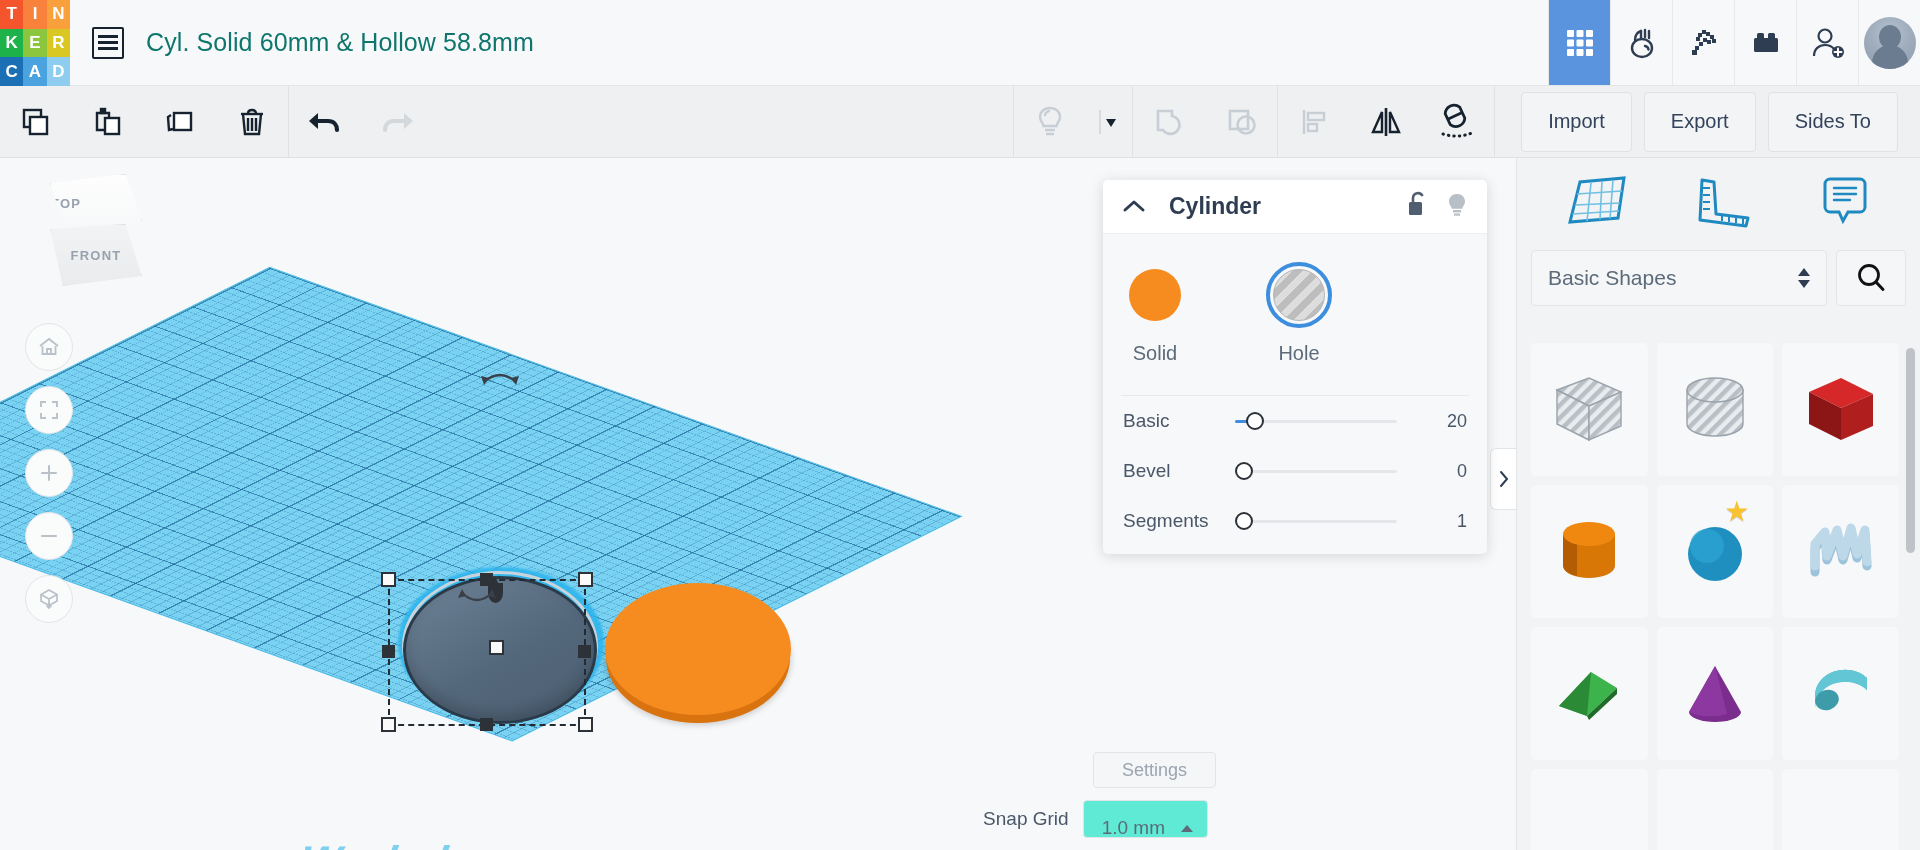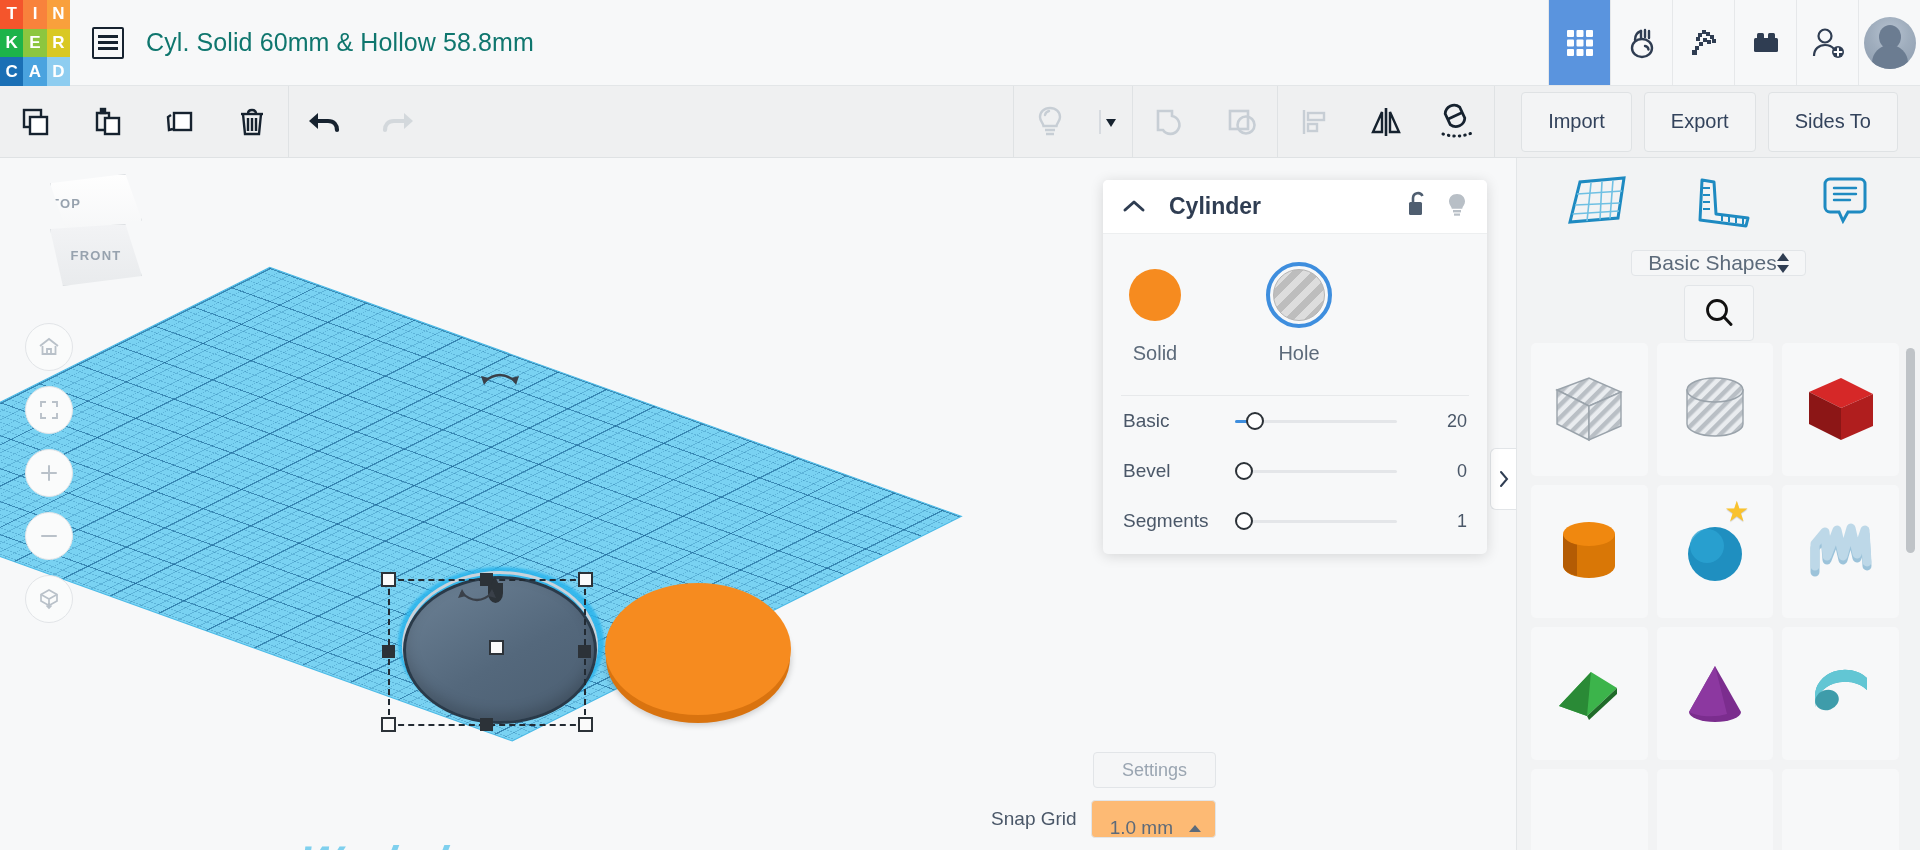--- a/index.html
+++ b/index.html
@@ -290,7 +290,7 @@
     display: flex; align-items: center; justify-content: space-around;
     height: 92px; padding: 0 16px;
   }
-  .sb-search-row { display: flex; align-items: center; gap: 9px; padding: 0 14px; flex-direction: column; }
+  .sb-search-row { display: flex; gap: 9px; padding: 0 14px; }
   .sb-select {
     flex: 1; height: 56px; background: #f5f6f7; border: 1px solid #e2e5e8; border-radius: 4px;
     display: flex; align-items: center; padding: 0 16px;

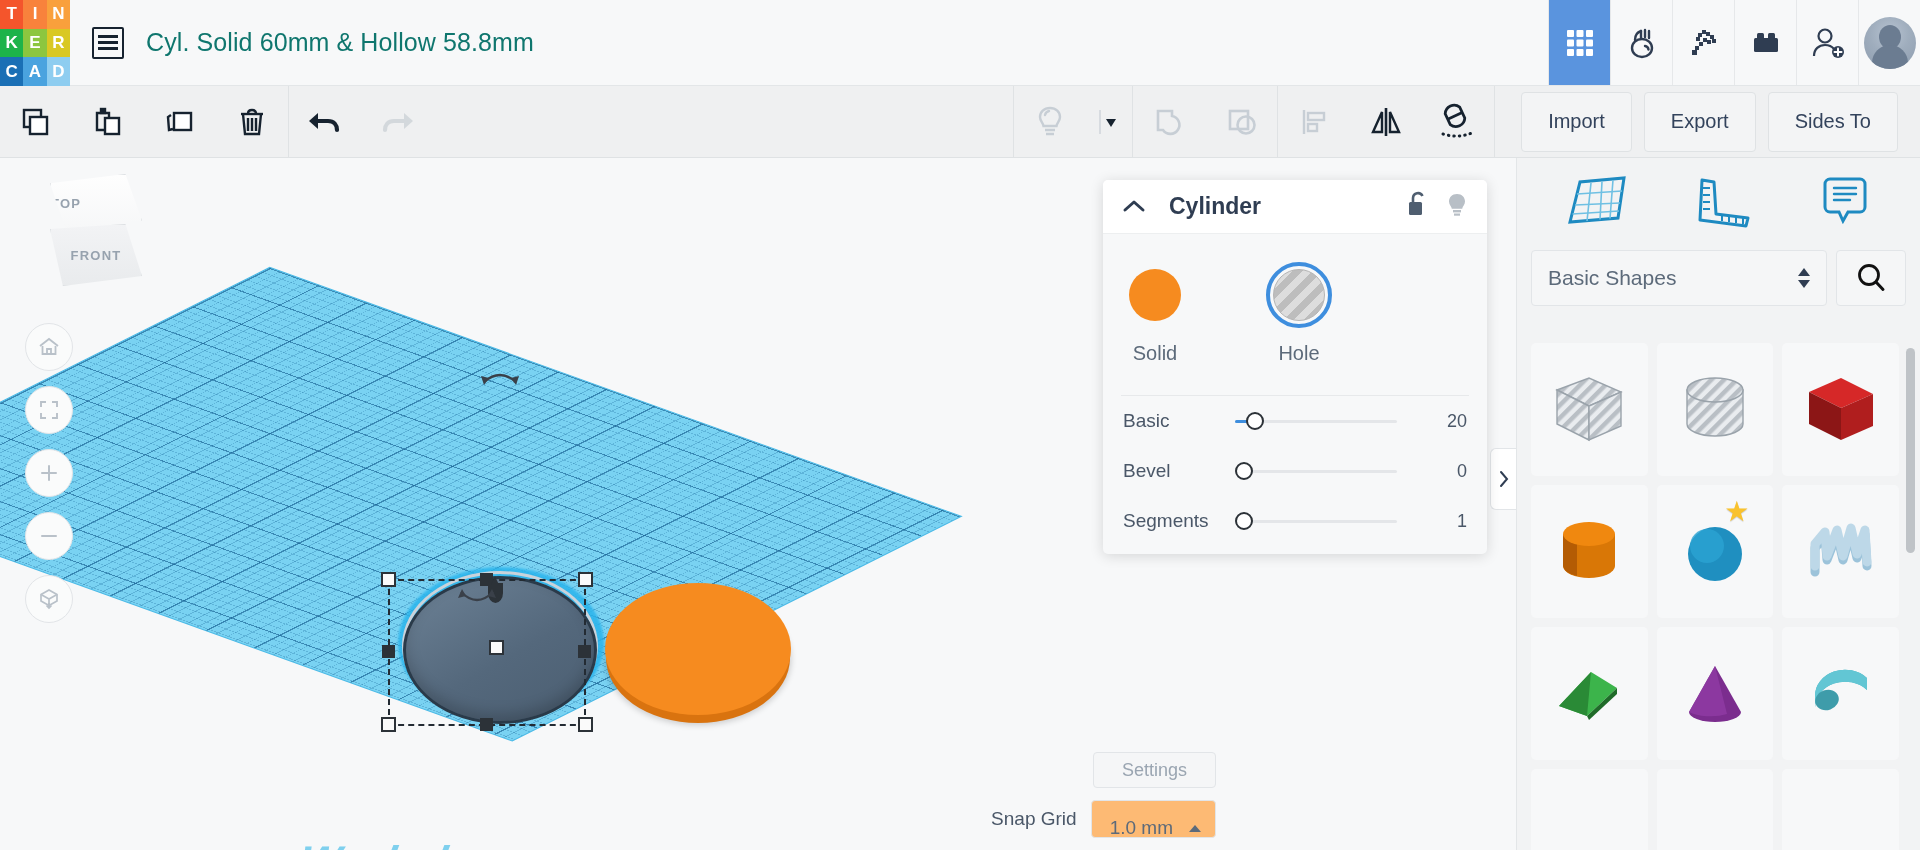--- a/index.html
+++ b/index.html
@@ -216,7 +216,7 @@
     display: flex; align-items: center; justify-content: center;
   }
   .snapgrid {
-    position: absolute; right: 300px; bottom: 12px;
+    position: absolute; right: 308px; bottom: 12px;
     display: flex; align-items: center; gap: 14px;
   }
   .snap-label { font-size: 19px; color: #4a5768; }

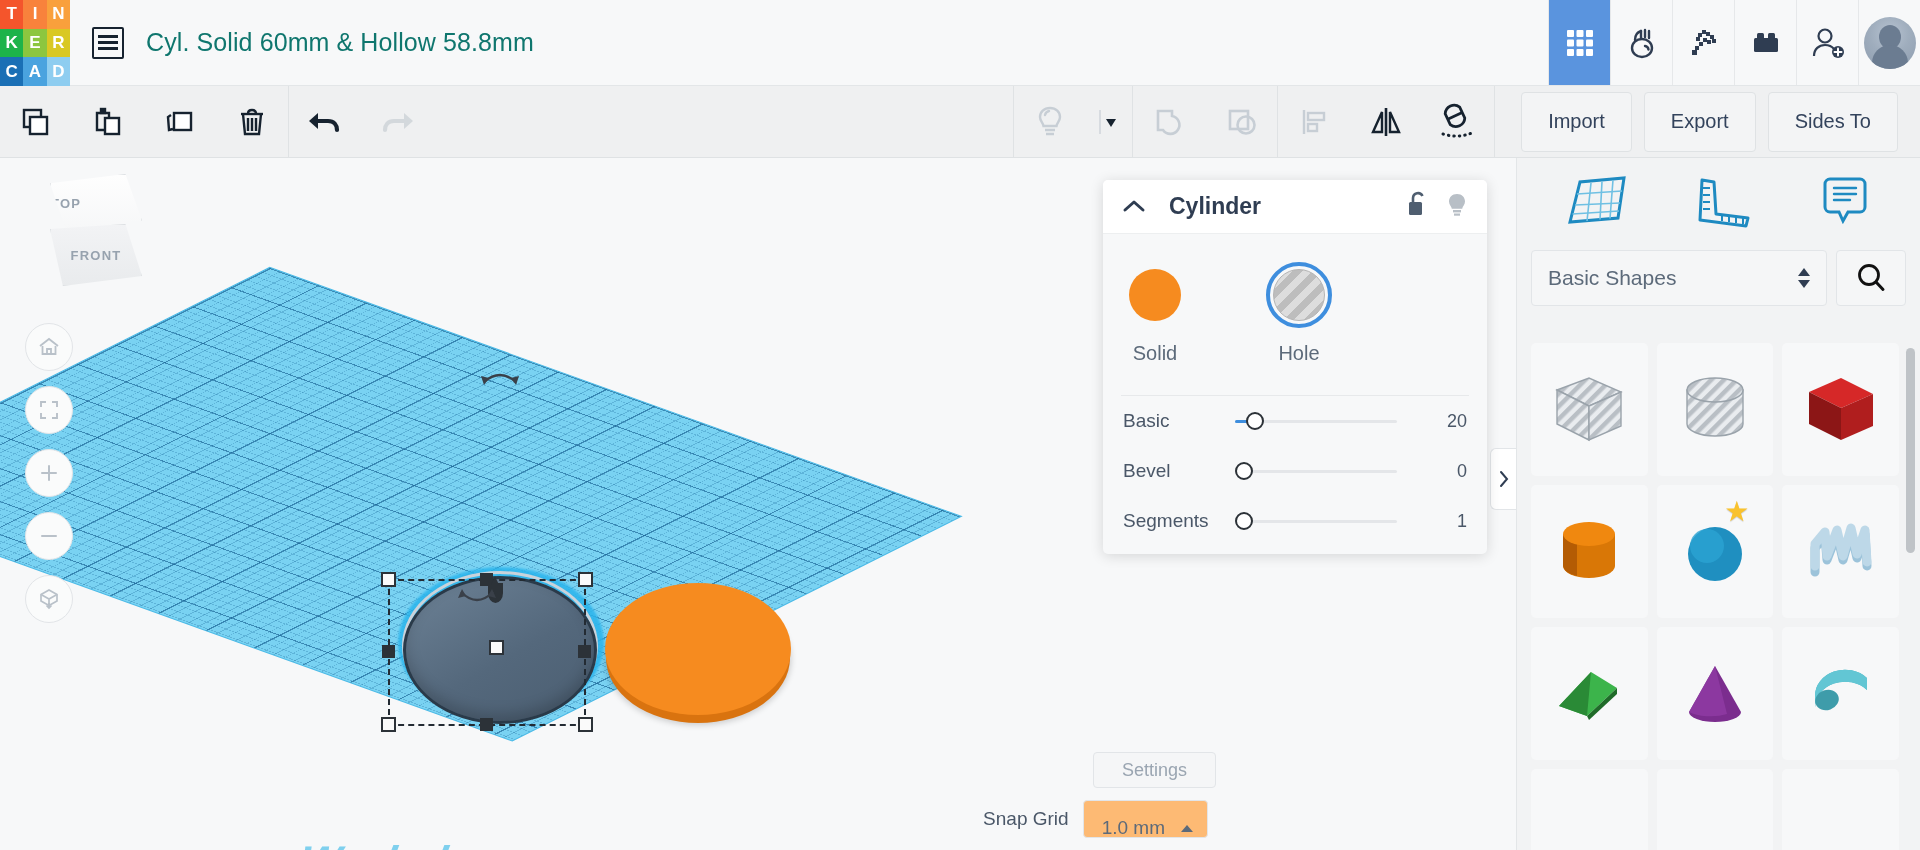--- a/index.html
+++ b/index.html
@@ -222,7 +222,7 @@
   .snap-label { font-size: 19px; color: #4a5768; }
   .snap-select {
     height: 38px; padding: 18px 14px 0 18px; border: 1px solid #e2e5e8; border-radius: 4px;
-    background: #fdba74; color: #5c6a7a; font-size: 19px;
+    background: #5eead4; color: #5c6a7a; font-size: 19px;
     display: flex; align-items: center; gap: 16px;
   }
   .caret-up {

